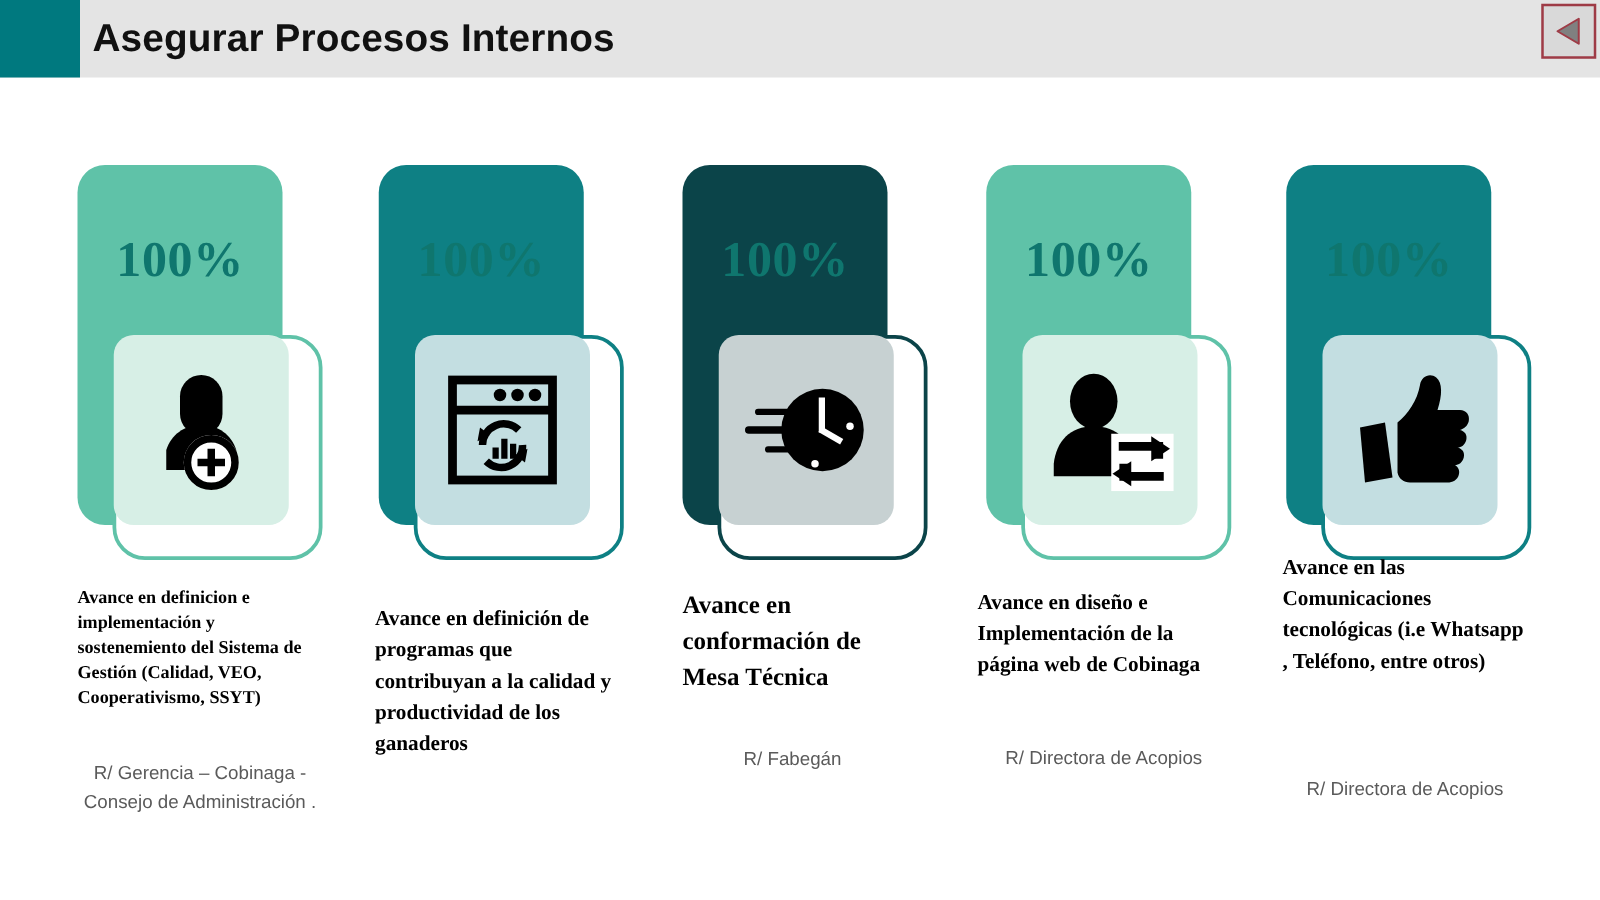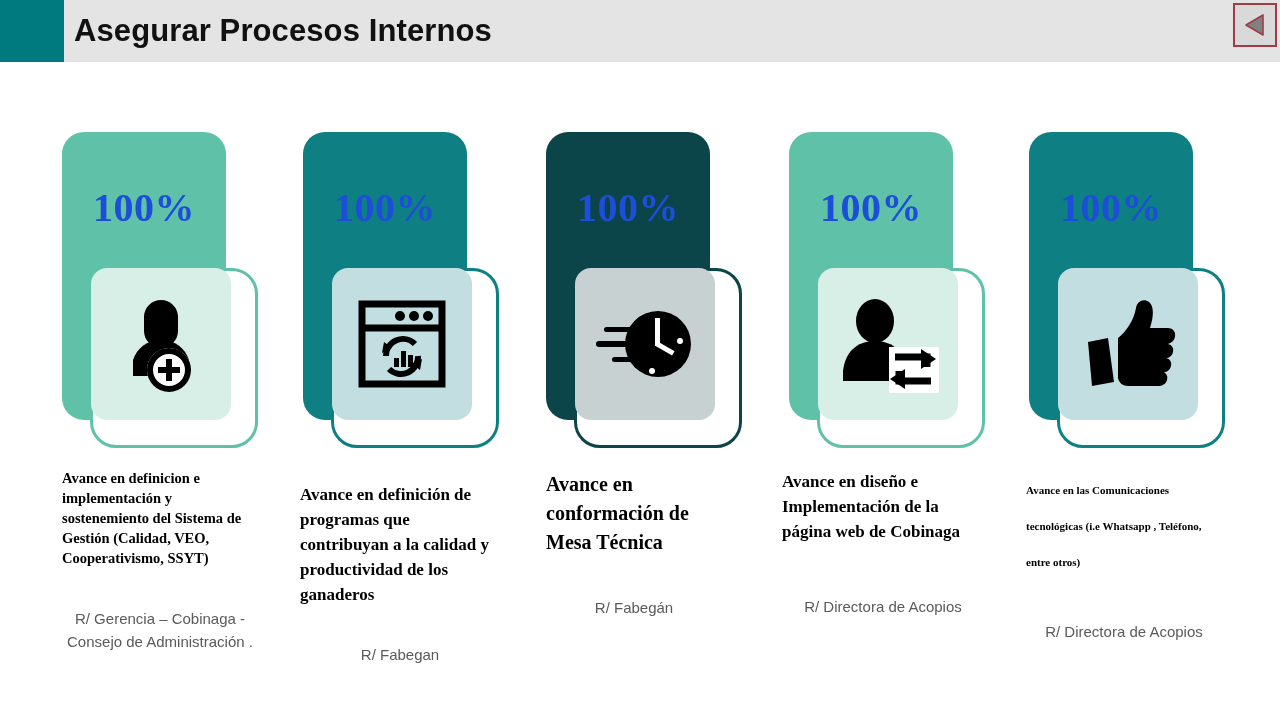--- a/index.html
+++ b/index.html
@@ -148,7 +148,7 @@
     font-family: "Liberation Serif", serif;
     font-weight: bold;
     font-size: 40px;
-    color: #1d4ed8;
+    color: #0f766e;
     letter-spacing: 0.5px;
   }
   .icon-outline {

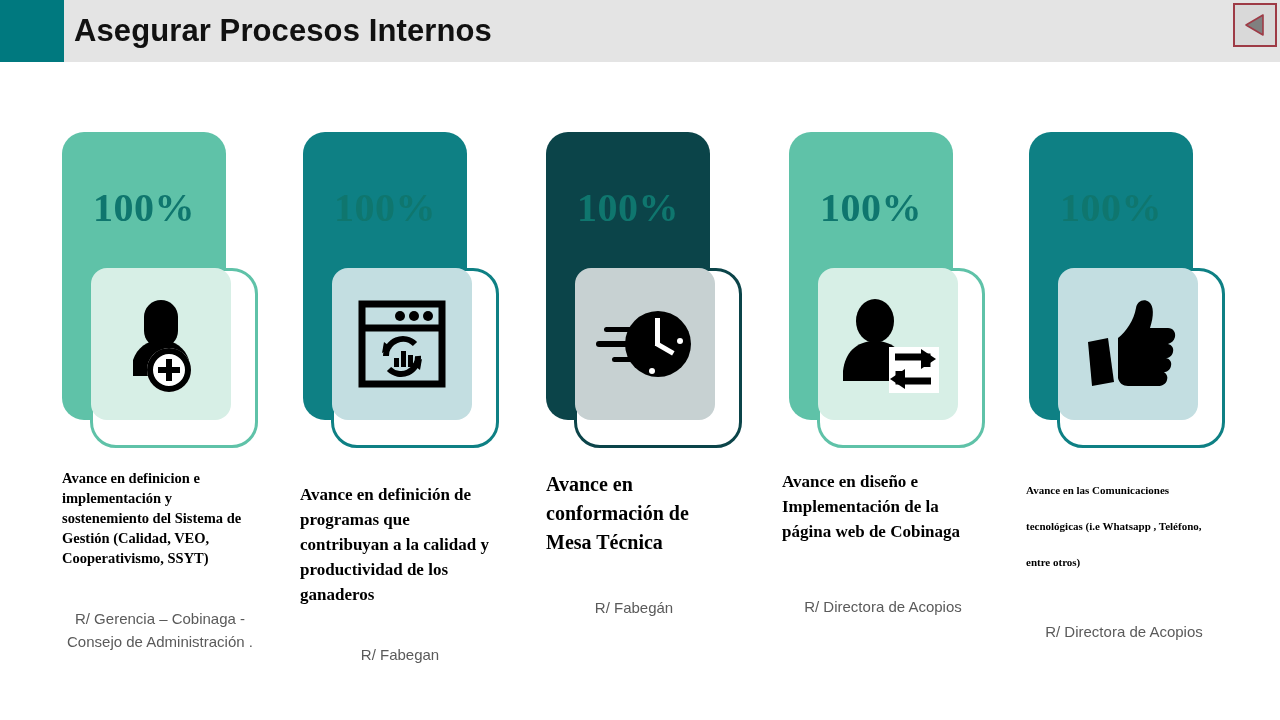--- a/index.html
+++ b/index.html
@@ -311,7 +311,7 @@
       </svg>
     </div>
   </div>
-  <div class="caption" style="left:1026px; top:472px; width:196px; font-size:11px; line-height:36px;">Avance en las Comunicaciones tecnológicas (i.e Whatsapp , Teléfono, entre otros)</div>
+  <div class="caption" style="left:1026px; top:441px; width:196px; font-size:17px; line-height:25px;">Avance en las Comunicaciones tecnológicas (i.e Whatsapp , Teléfono, entre otros)</div>
   <div class="resp" style="left:1020px; top:621px; width:208px; font-size:15px; line-height:22px;">R/ Directora de Acopios</div>
 
 </div>

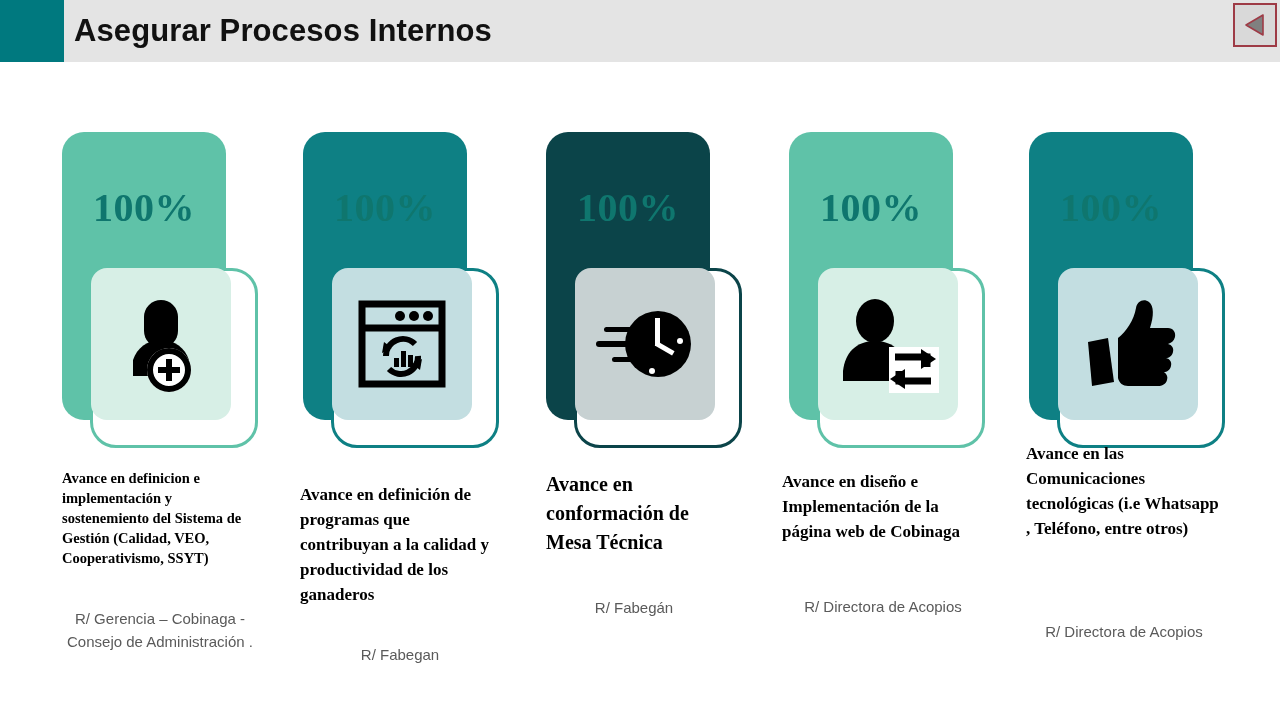--- a/index.html
+++ b/index.html
@@ -256,7 +256,6 @@
     </div>
   </div>
   <div class="caption" style="left:300px; top:469px; width:200px; font-size:17px; line-height:25px;margin-top:13px;">Avance en definición de programas  que contribuyan  a la calidad  y productividad  de los ganaderos</div>
-  <div class="resp" style="left:300px; top:644px; width:200px; font-size:15px; line-height:22px;">R/ Fabegan</div>
 
   <div class="card" style="left:546px;">
     <div class="card-bg" style="background: rgb(11, 68, 73);"></div>

